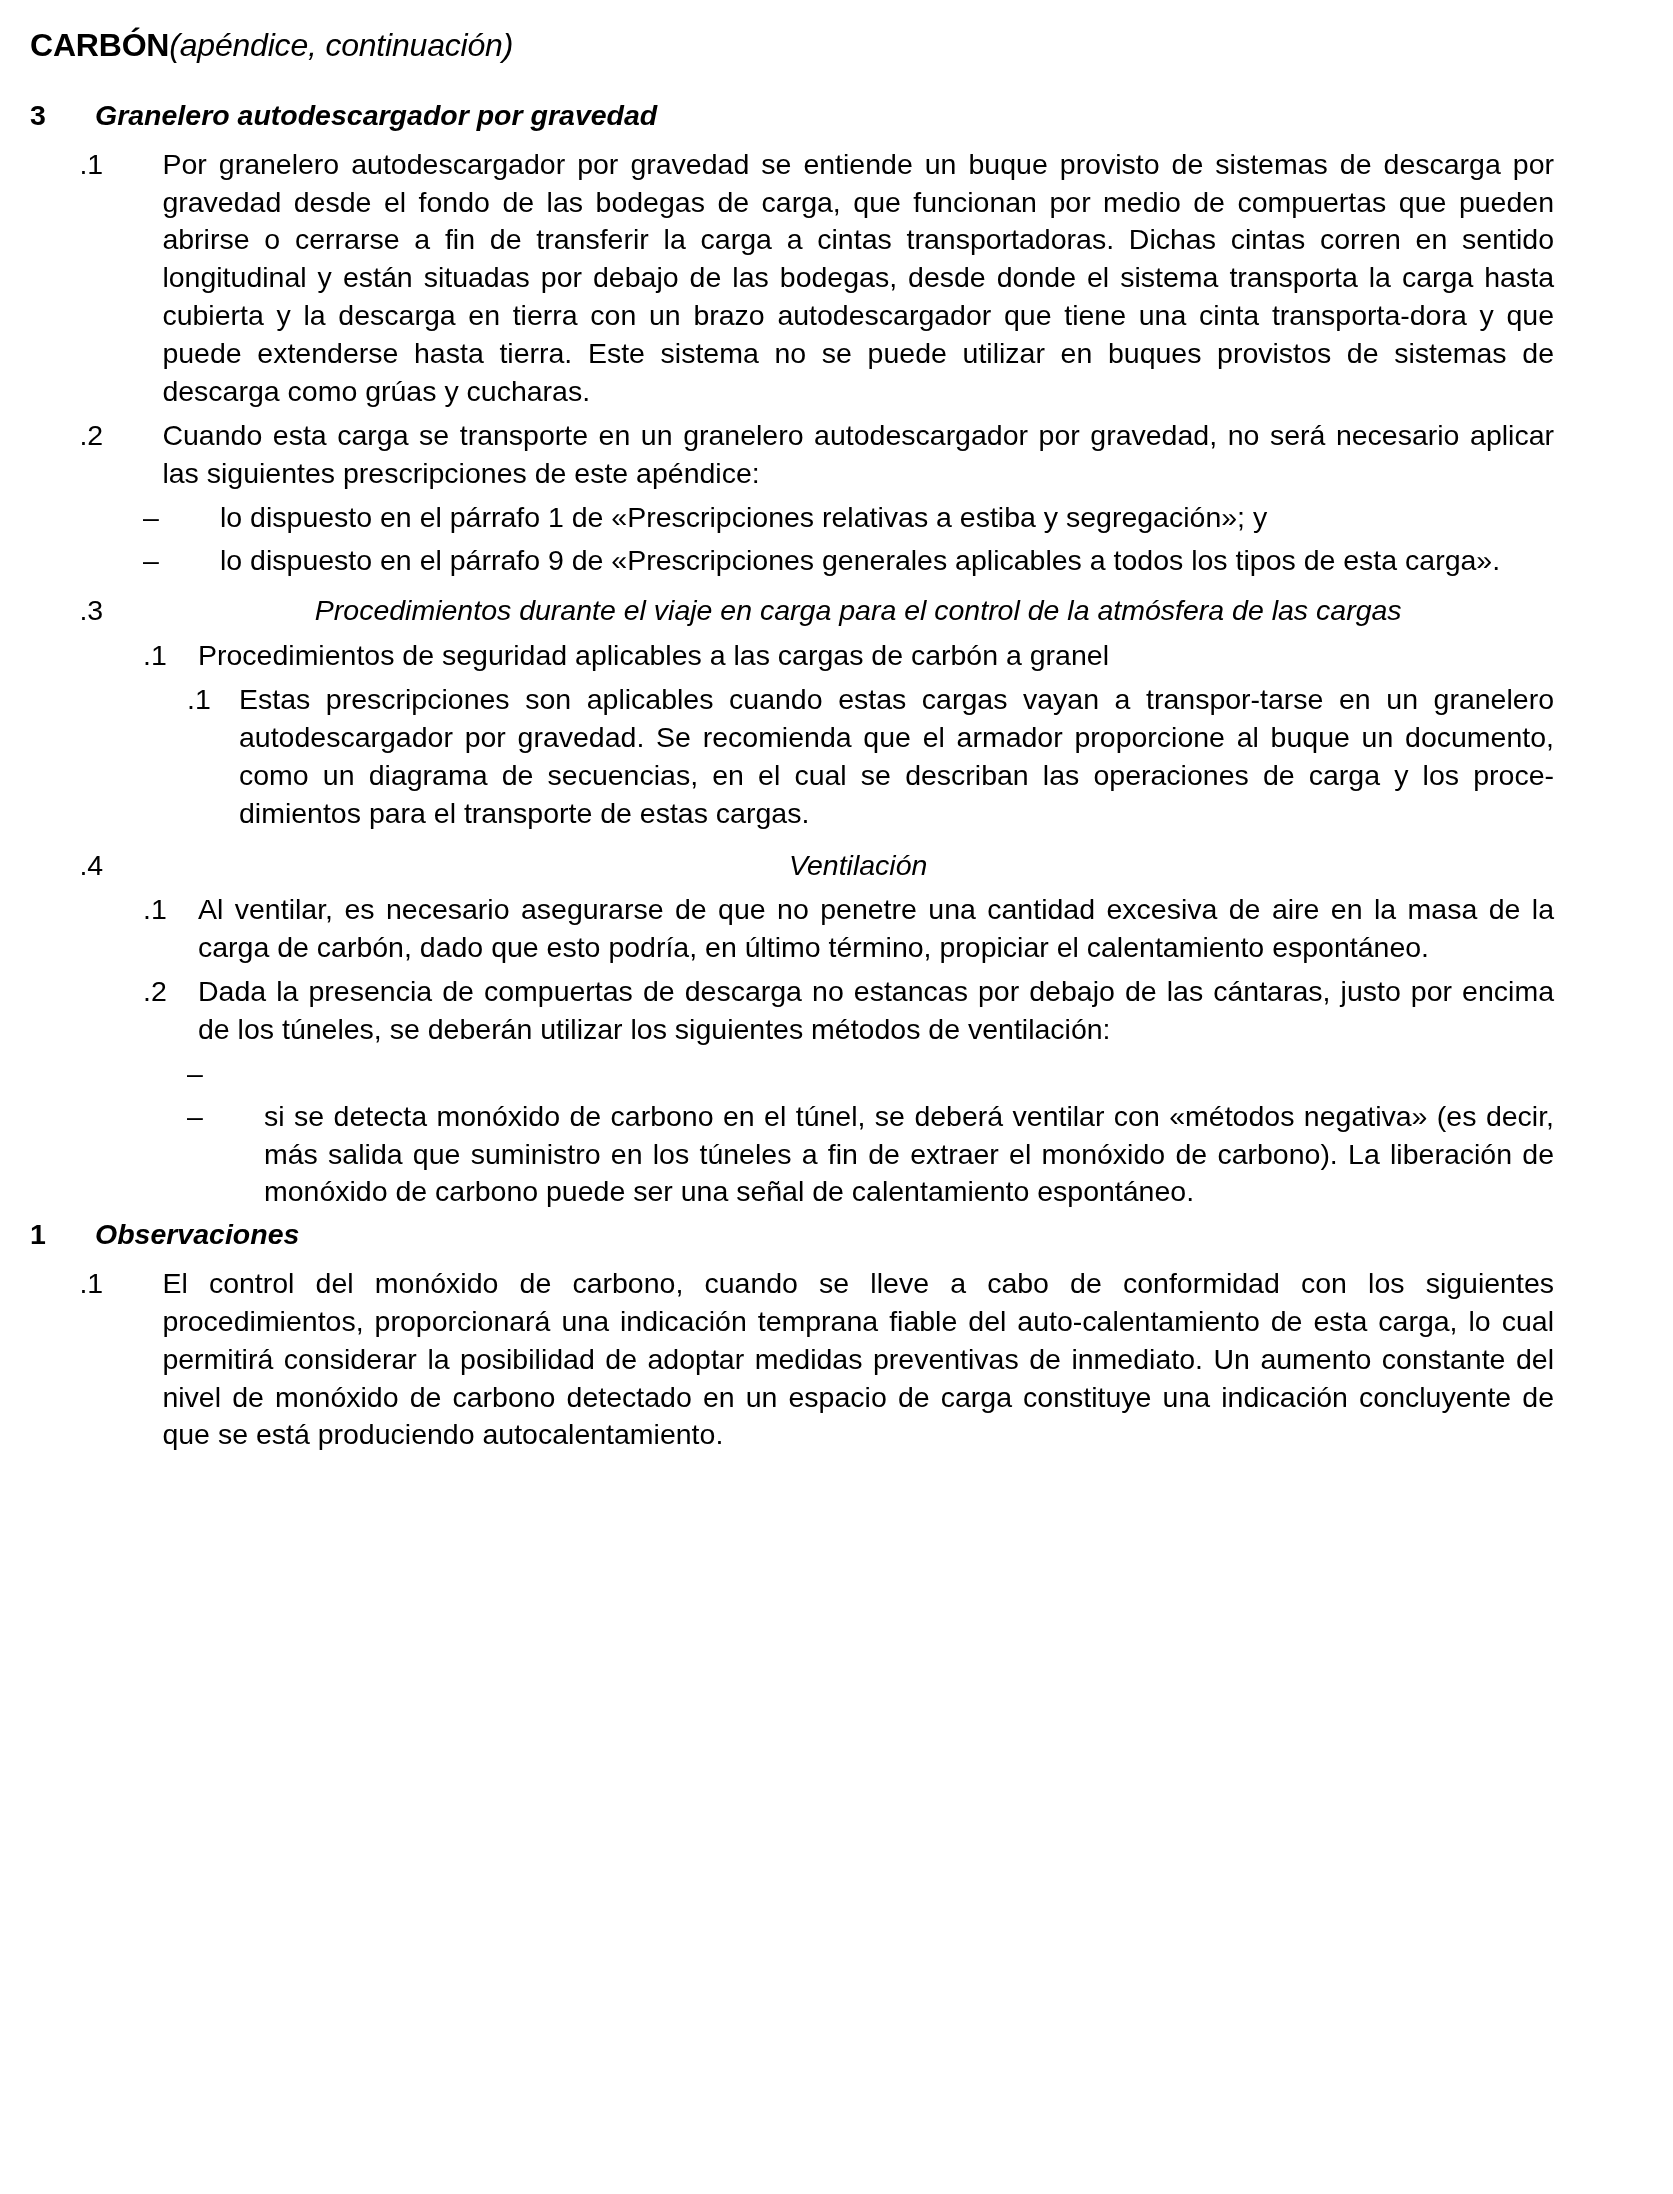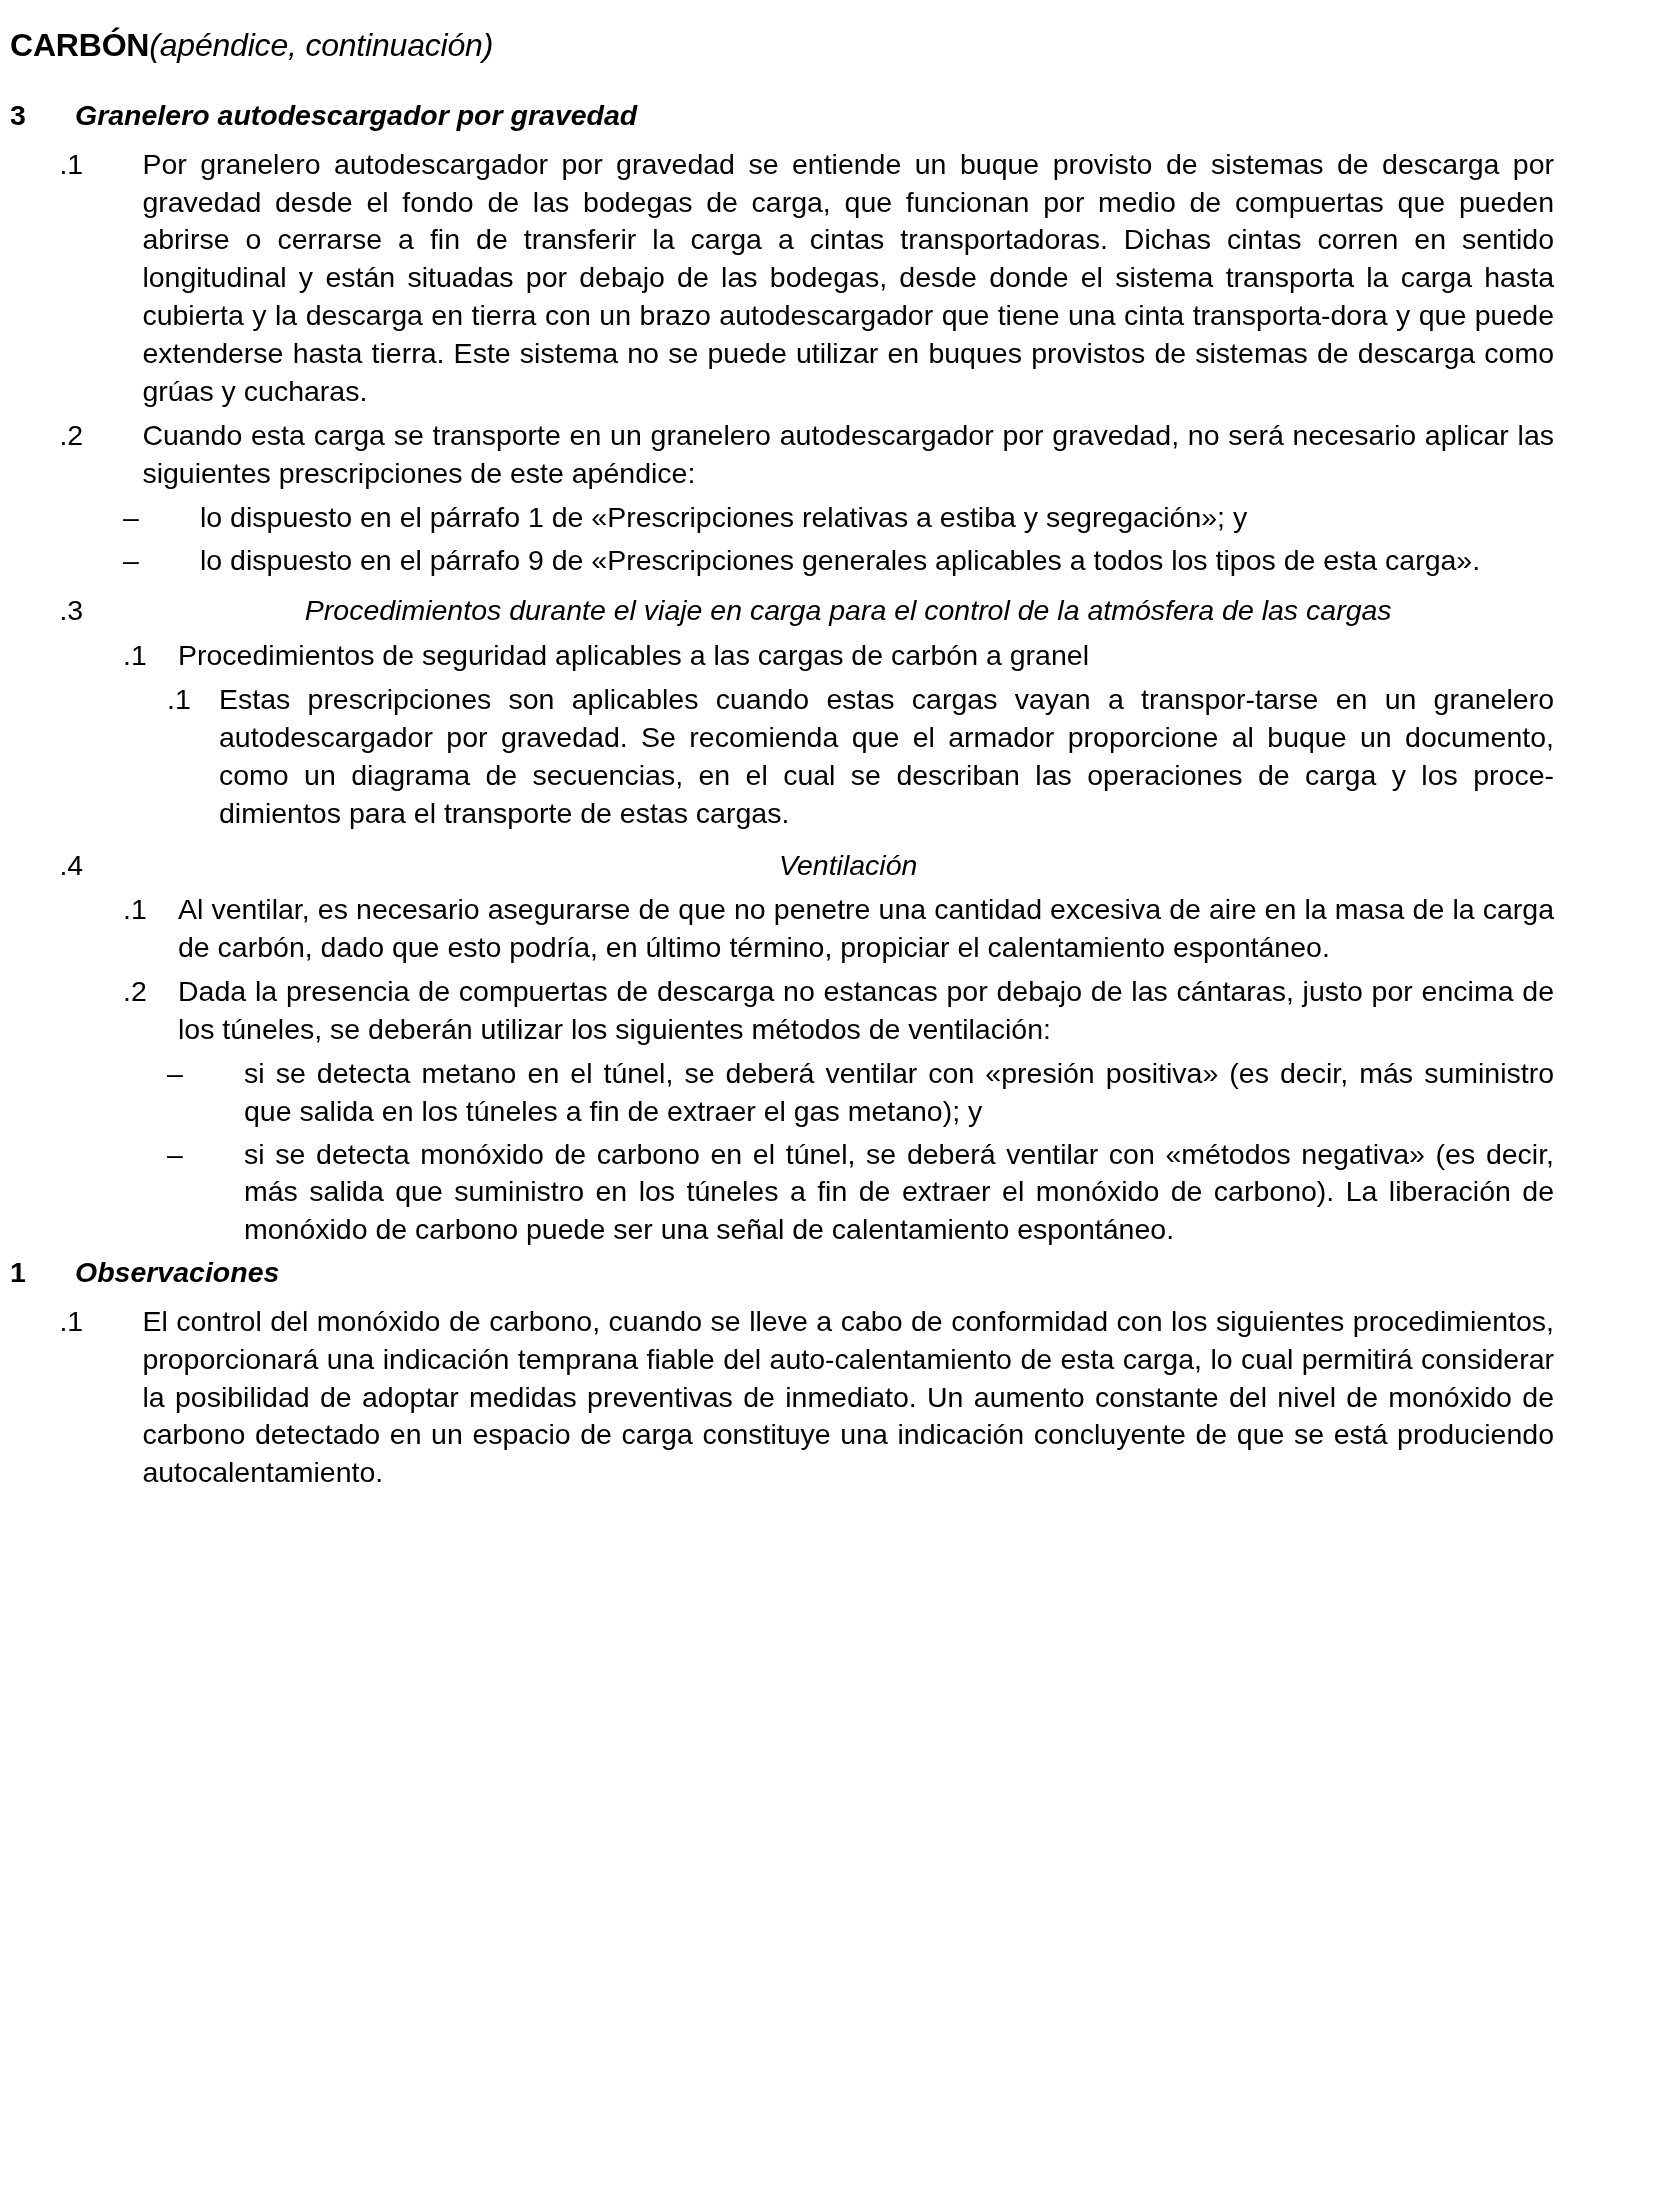--- a/index.html
+++ b/index.html
@@ -20,7 +20,7 @@
     width: 1673px;
     height: 1652px;
     box-sizing: border-box;
-    padding: 27px 119px 0 80px;
+    padding: 27px 119px 0 100px;
     background: #ffffff;
   }
 

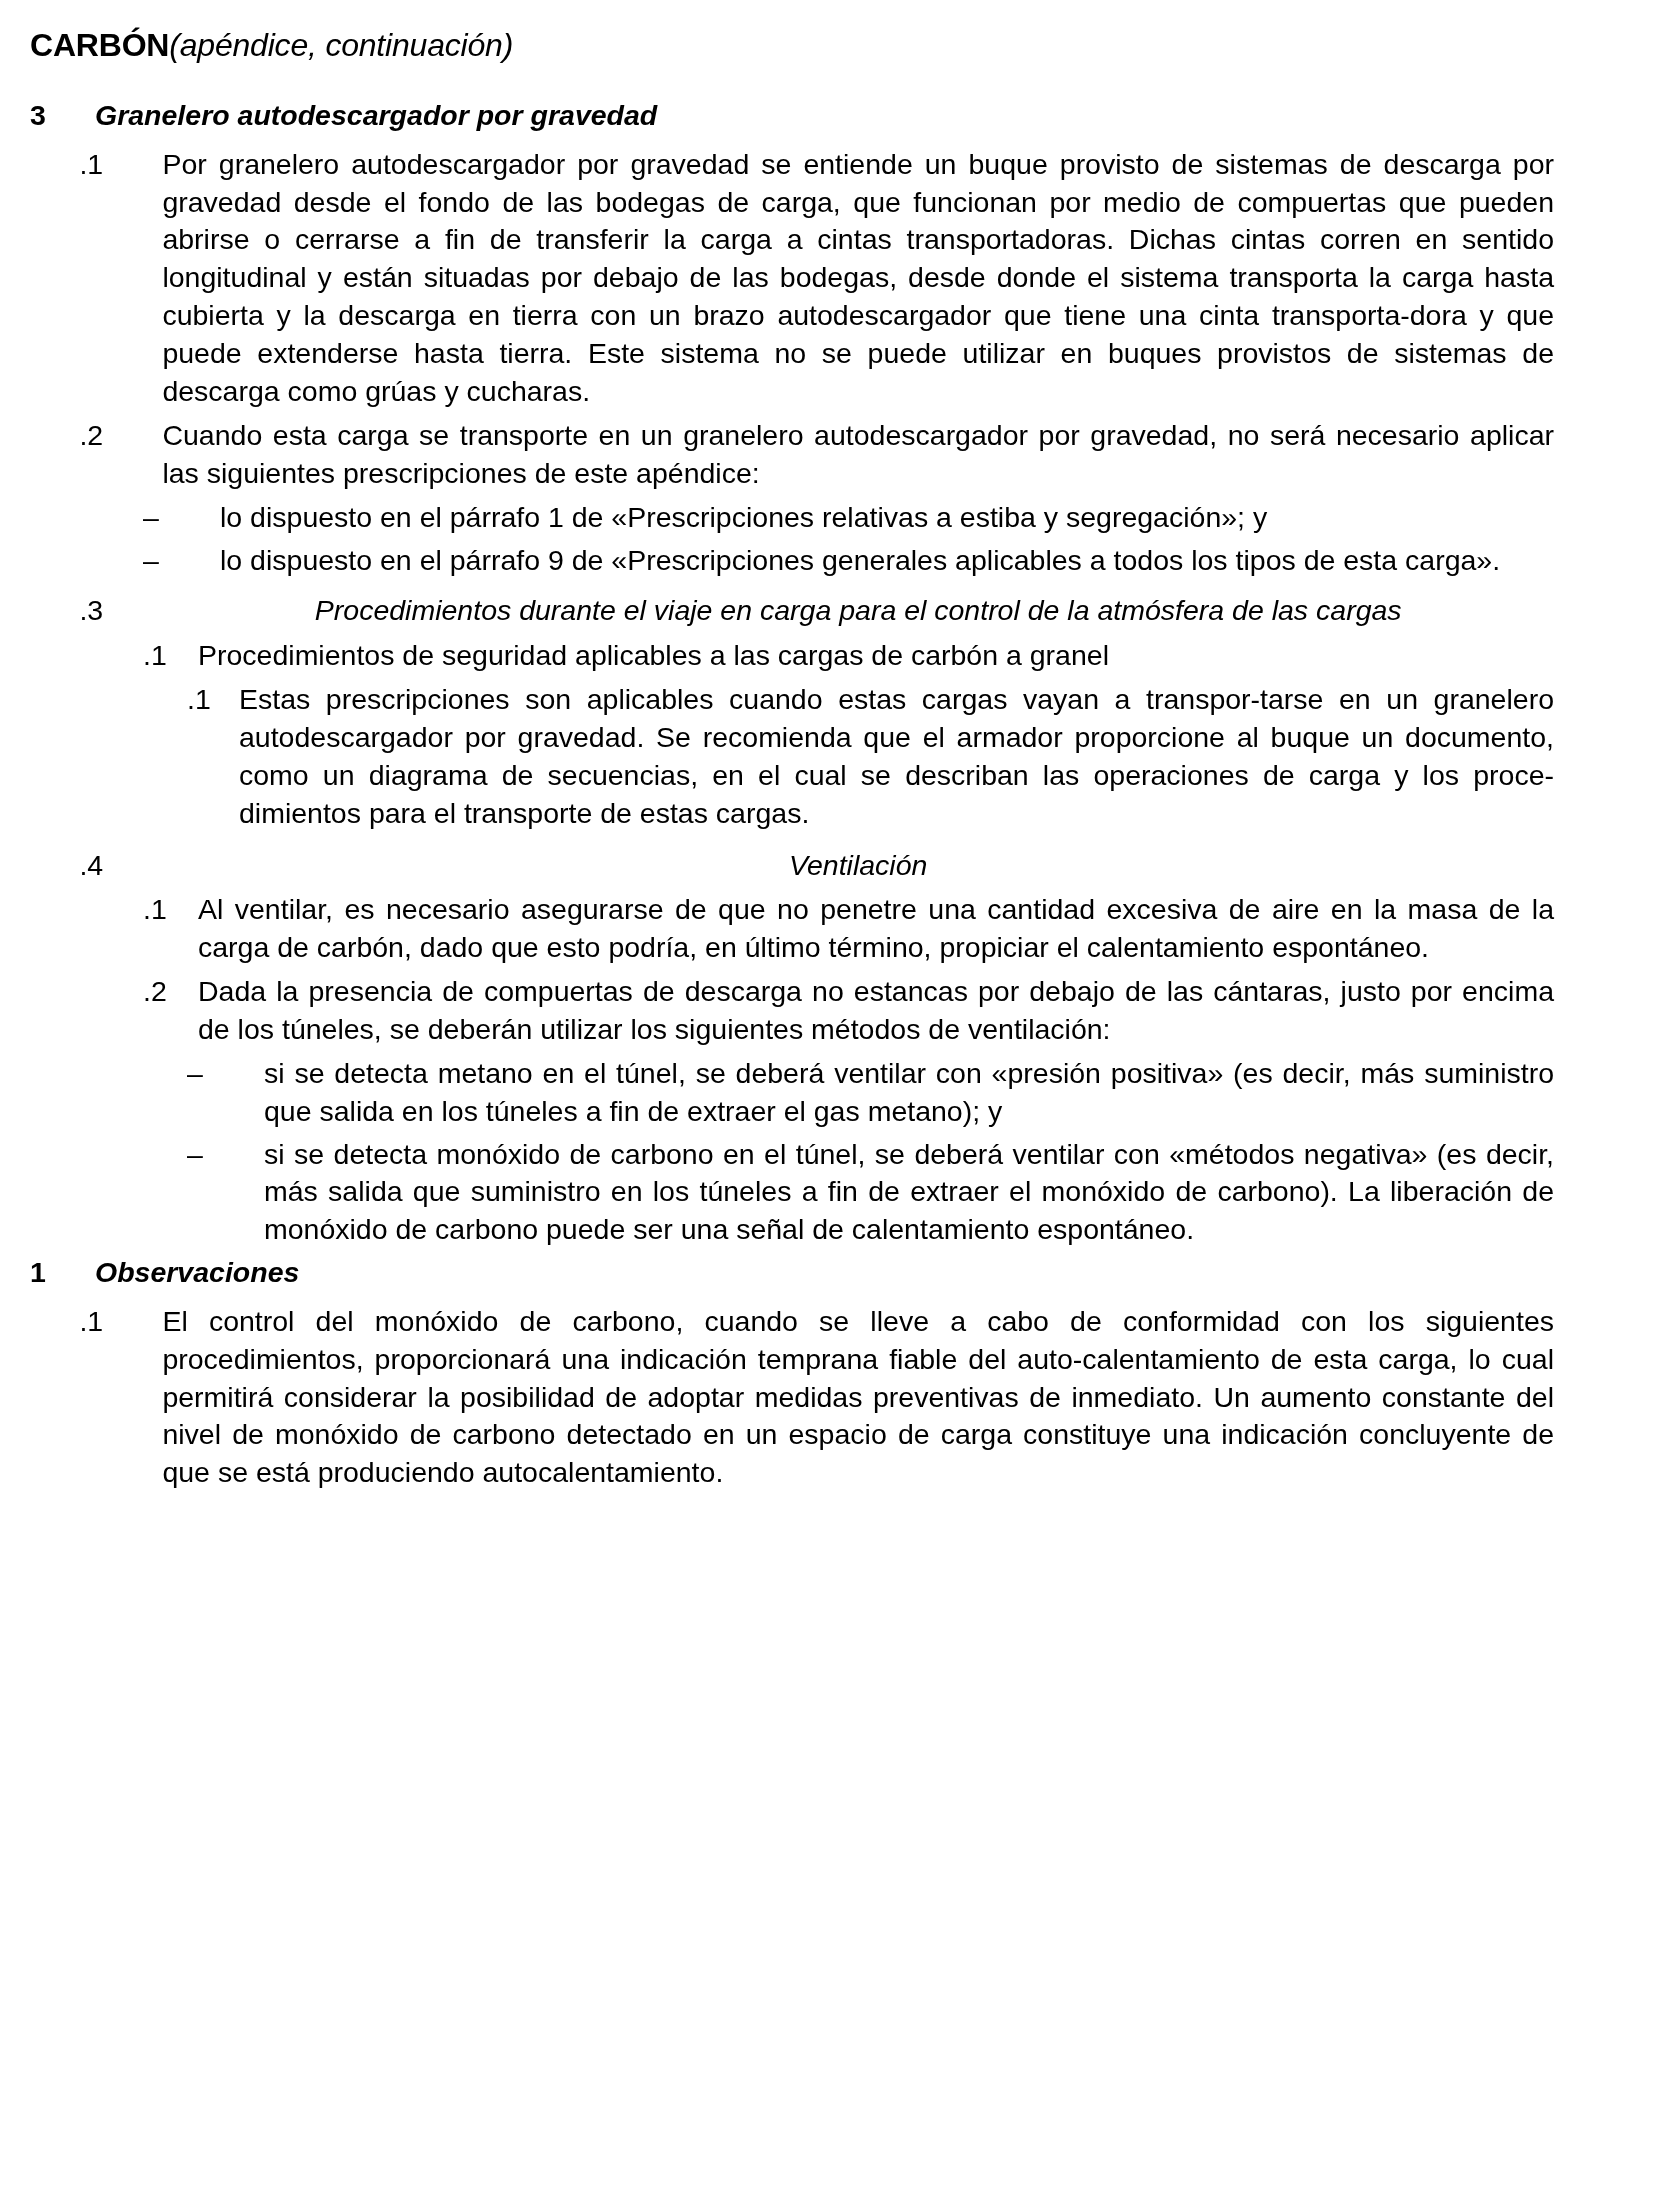--- a/index.html
+++ b/index.html
@@ -200,7 +200,6 @@
 
   <div class="row lvl4d">
     <div class="num">–</div>
-    <div class="body-text">si se detecta metano en el túnel, se deberá ventilar con «presión positiva» (es decir, más suministro que salida en los túneles a fin de extraer el gas metano); y</div>
   </div>
 
   <div class="row lvl4d">

